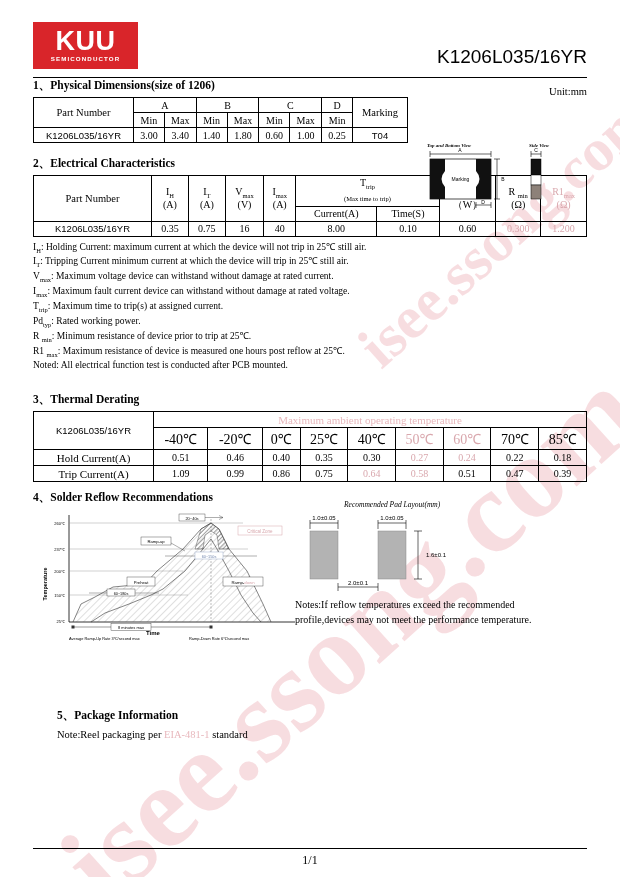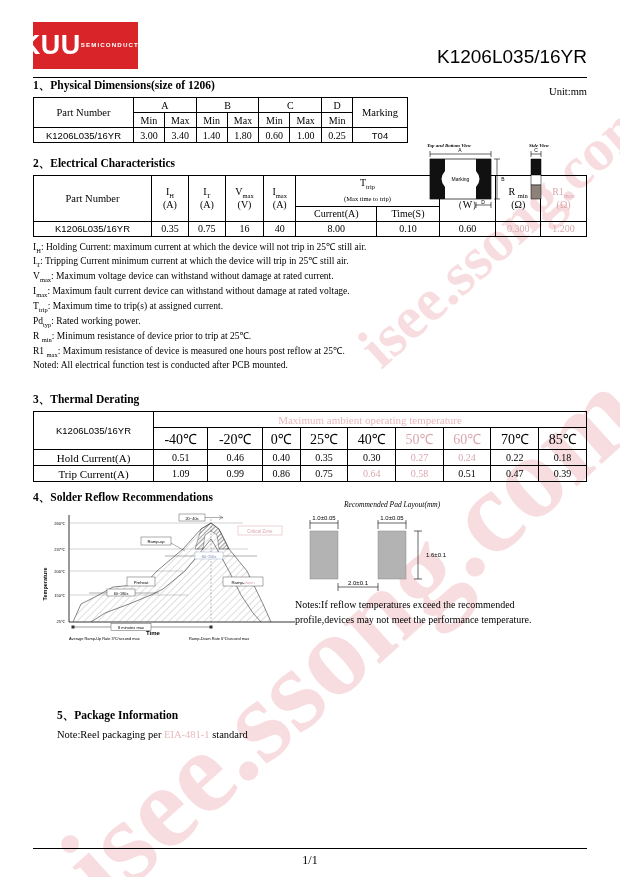--- a/index.html
+++ b/index.html
@@ -42,7 +42,7 @@
     width:105px; height:47px;
     background:#d9252a;
     color:#fff;
-    display:flex; flex-direction:row;
+    display:flex; flex-direction:column;
     align-items:center; justify-content:center;
     line-height:1;
   }

